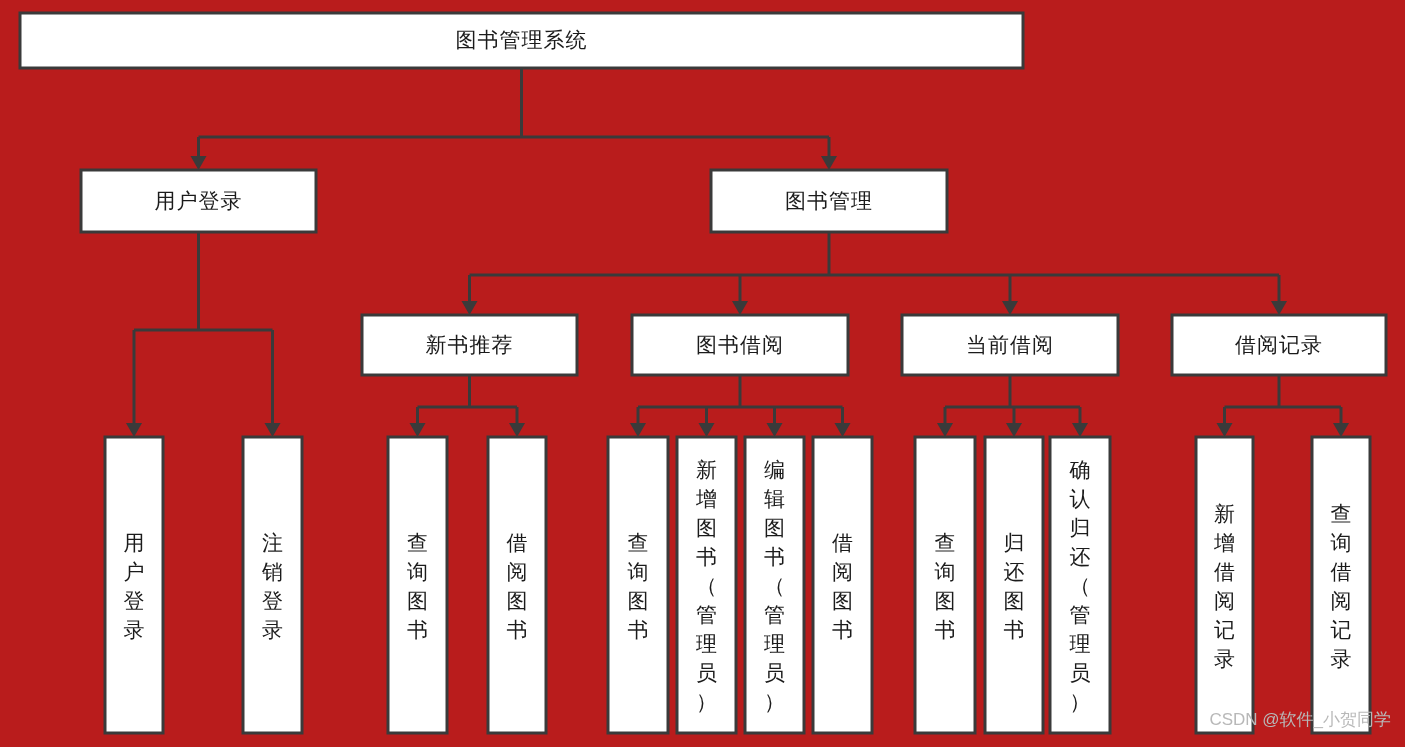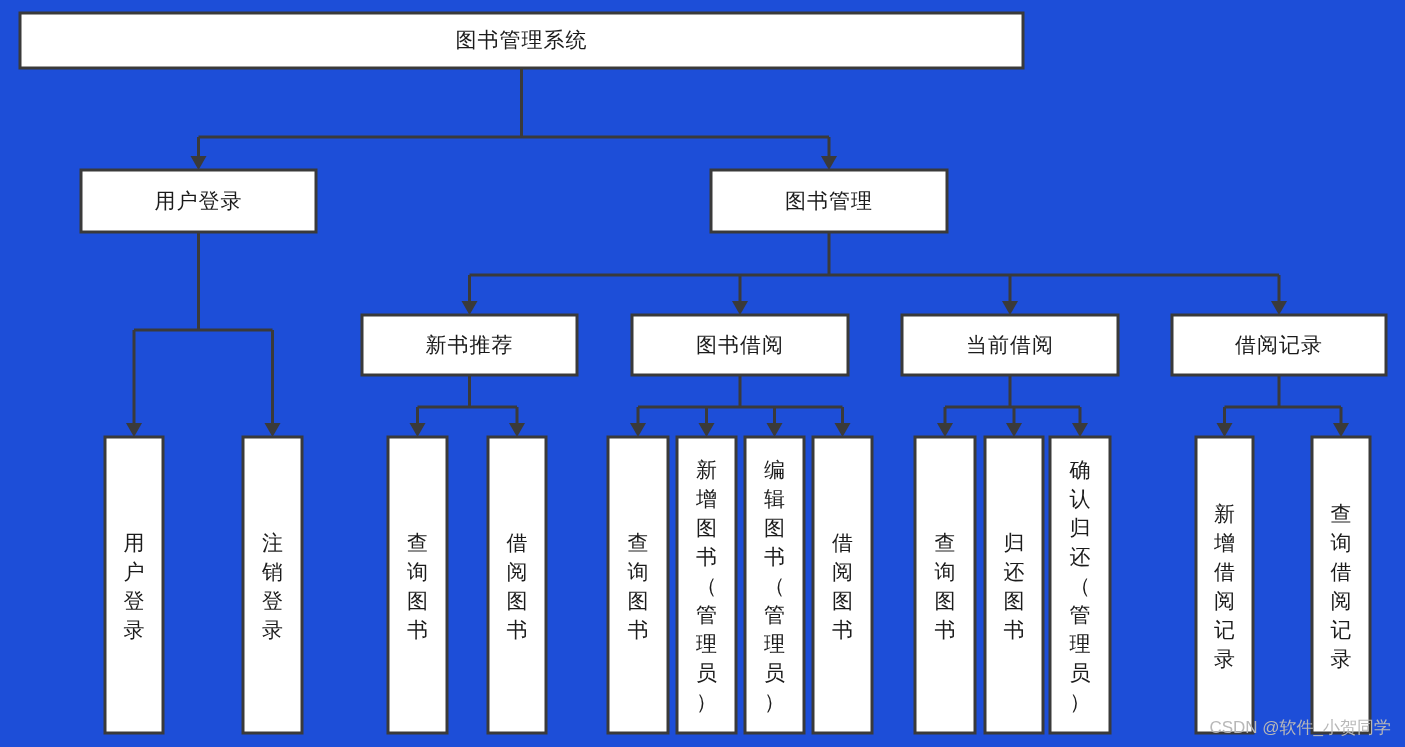--- a/index.html
+++ b/index.html
@@ -7,7 +7,7 @@
     font-family:"Liberation Sans","DejaVu Sans",sans-serif;
     width:1405px;height:747px;overflow:hidden;position:relative;
   }
-  #stage{position:relative;width:1405px;height:747px;background:#1d4ed8;}
+  #stage{position:relative;width:1405px;height:747px;background:#b91c1c;}
   svg#diagram{position:absolute;left:0;top:0;width:1405px;height:747px;display:block;}
   .node-rect{fill:#ffffff;stroke:#3a3a3a;stroke-width:3;}
   .connector{stroke:#3a3a3a;stroke-width:3;fill:none;stroke-linecap:butt;}

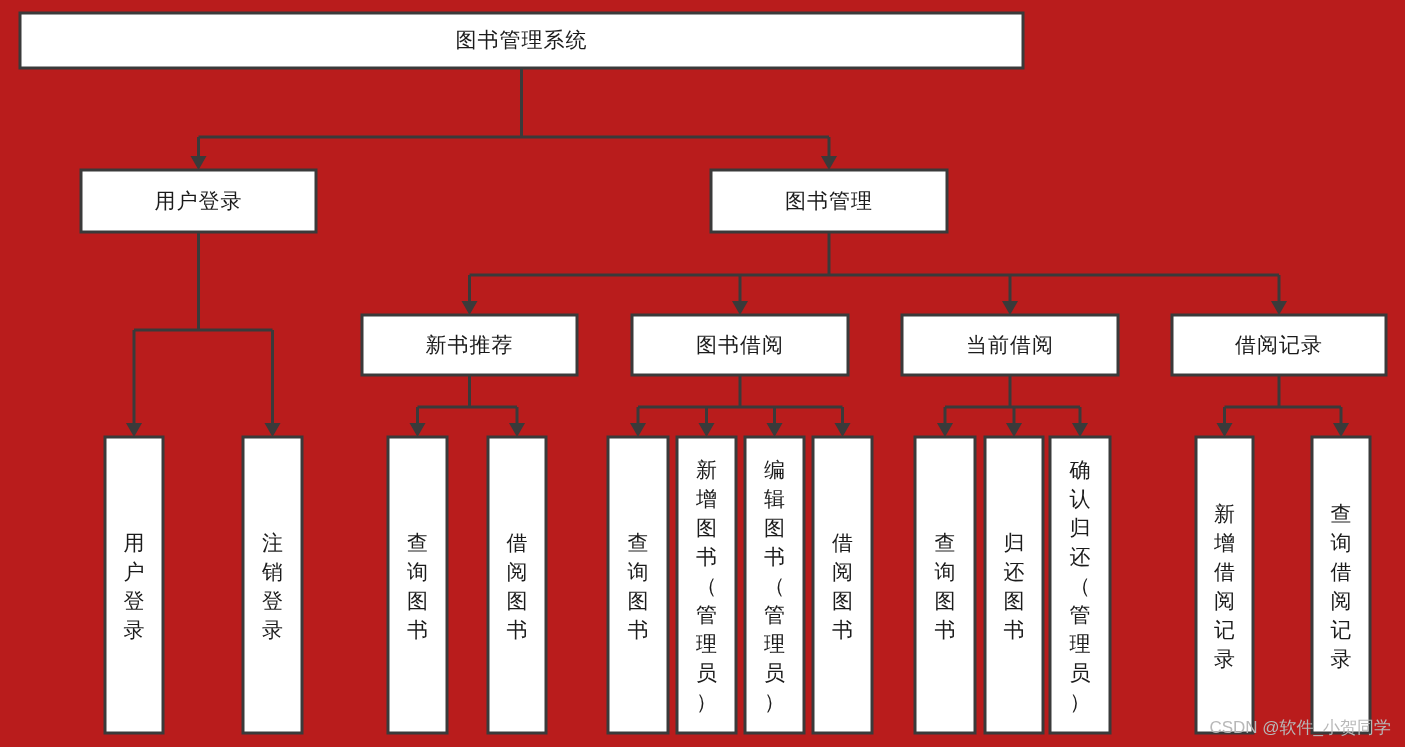--- a/index.html
+++ b/index.html
@@ -23,7 +23,7 @@
     letter-spacing:0px;
   }
   .watermark{
-    position:absolute;right:14px;bottom:8px;
+    position:absolute;right:14px;bottom:16px;
     font-family:"Liberation Sans","DejaVu Sans",sans-serif;
     font-size:17px;color:#b8b8b8;white-space:nowrap;user-select:none;
   }

